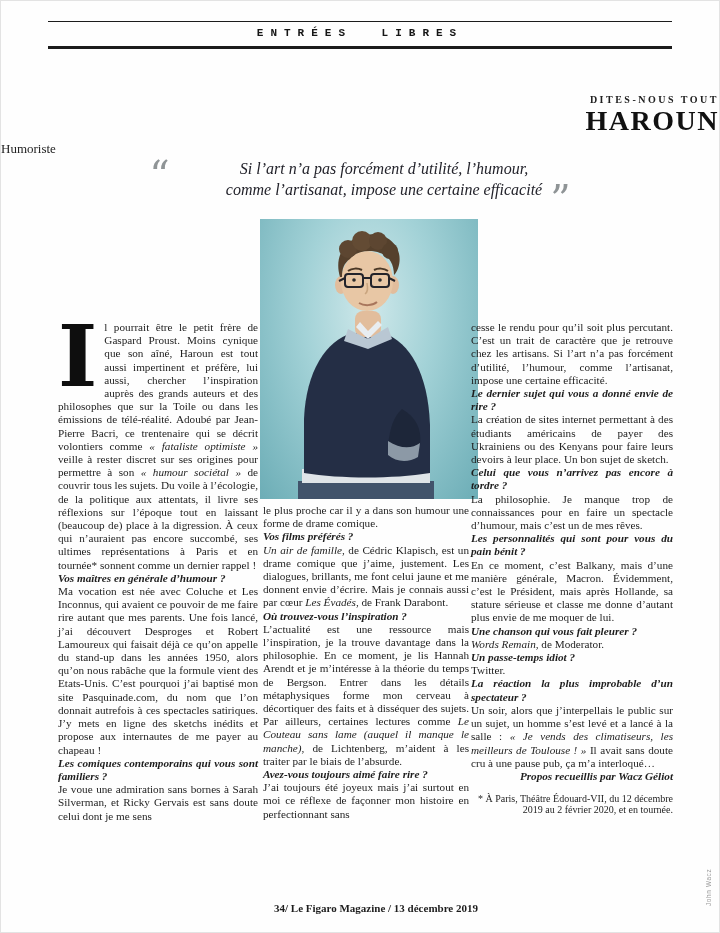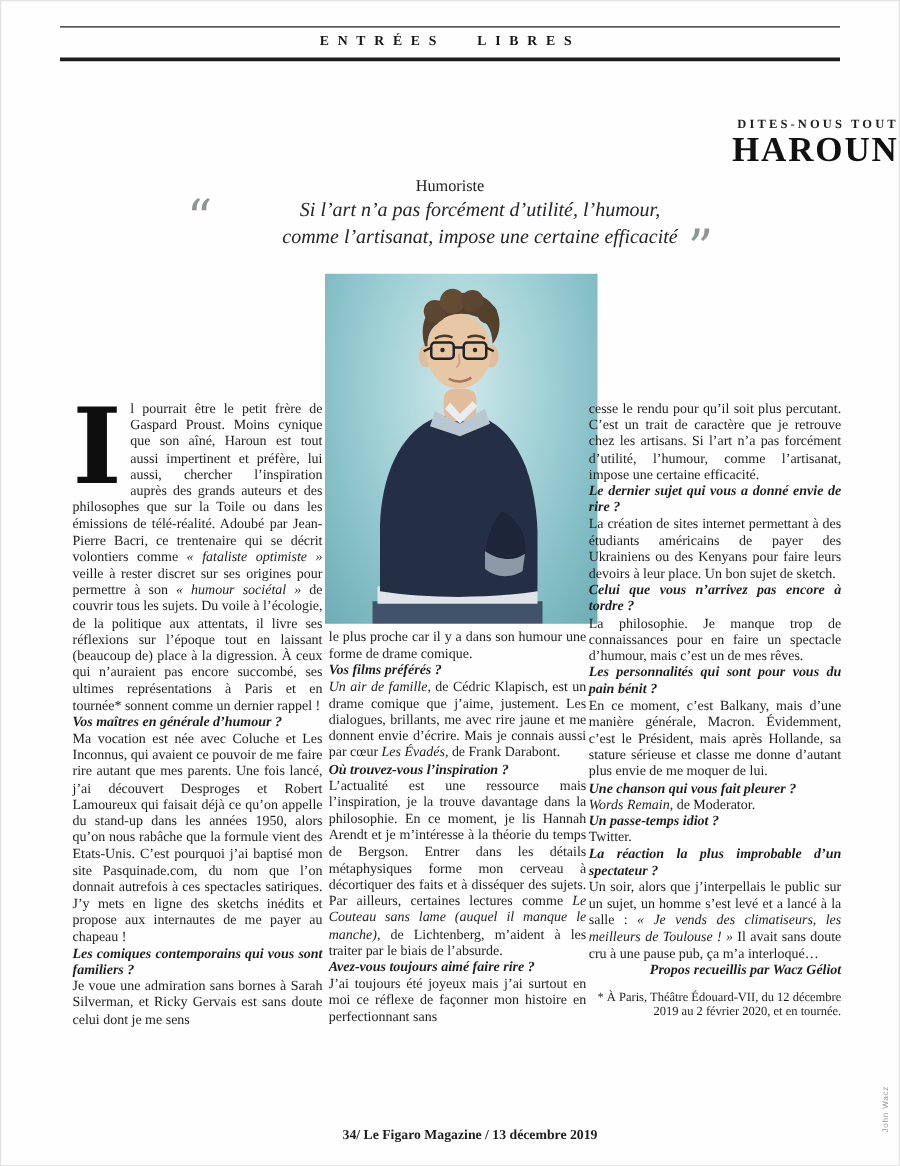--- a/index.html
+++ b/index.html
@@ -13,7 +13,7 @@
   .rule-thick{top:45px; height:3px;}
   .section-header{
     position:absolute; top:26px; left:0; width:100%; text-align:center;
-    font-size:11px; font-weight:700; letter-spacing:7px; word-spacing:16px; color:#161616;
+    font-size:11px; font-weight:700; letter-spacing:7px; word-spacing:16px; color:#161616;font-family:Liberation Mono, monospace;
   }
   .kicker{
     position:absolute; top:93px; left:0; width:100%; text-align:right;

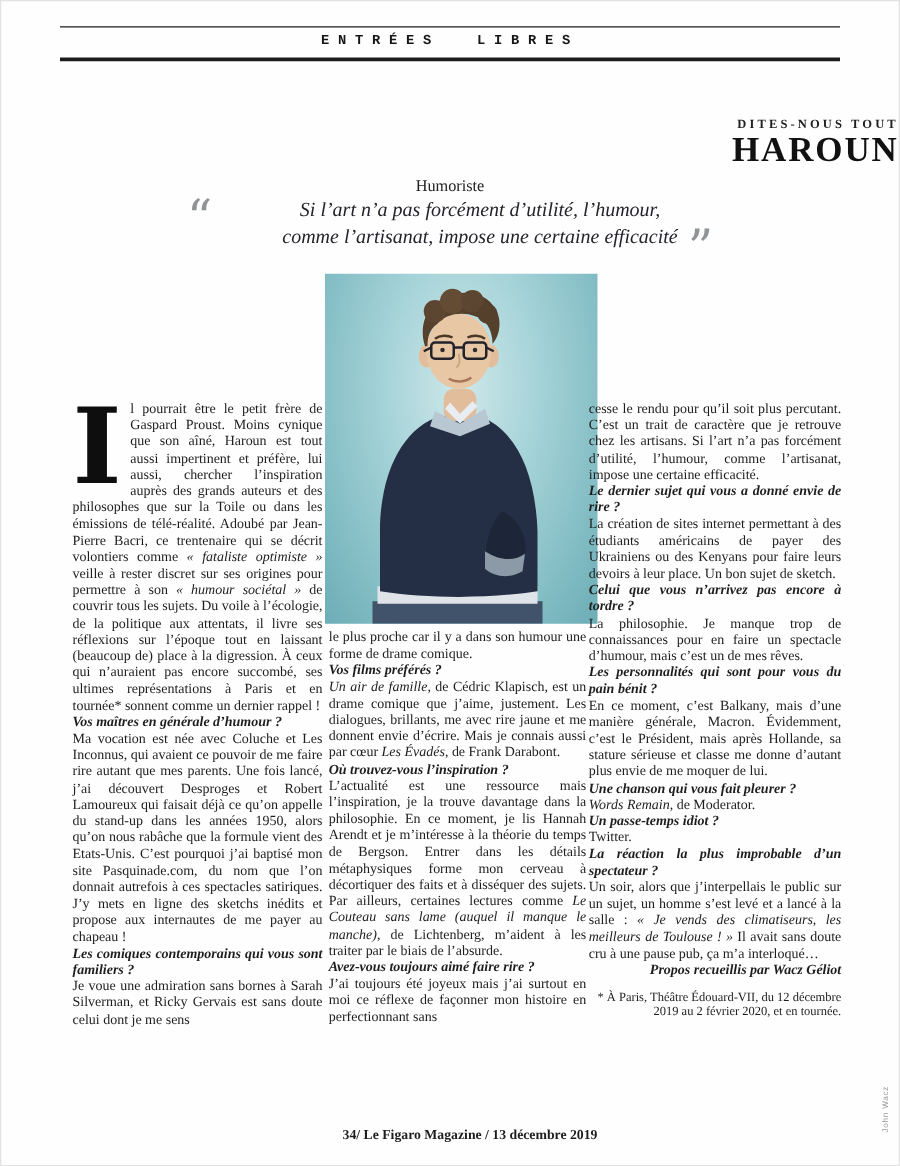--- a/index.html
+++ b/index.html
@@ -24,7 +24,7 @@
     font-size:28px; font-weight:700; letter-spacing:1.5px; color:#111;
   }
   .subtitle{
-    position:absolute; top:140px; left:0; width:100%; text-align:center;
+    position:absolute; top:140px; left:0; width:100%; 
     font-size:13px; color:#222;
   }
   .pullquote{

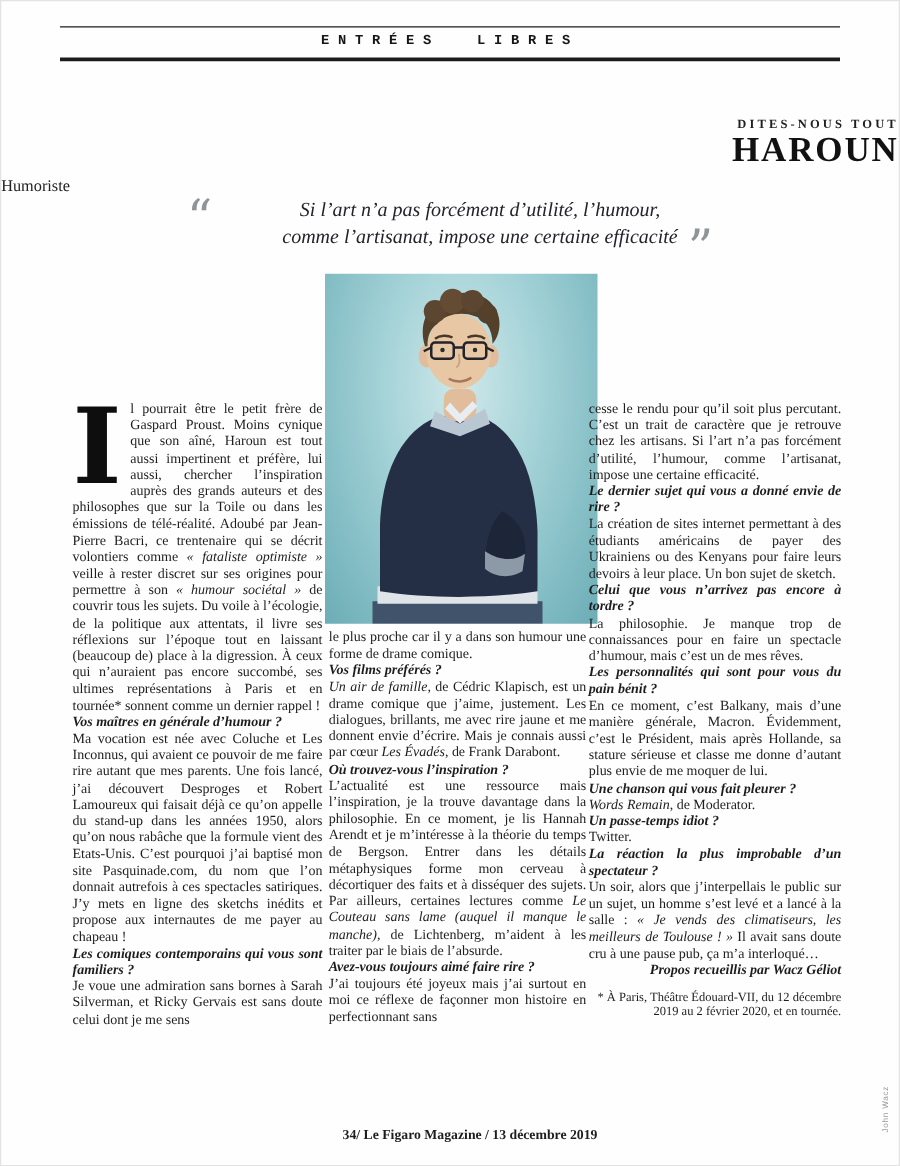--- a/index.html
+++ b/index.html
@@ -147,7 +147,7 @@
   <div class="col col-mid">
       <div class="blk para"><span>le plus proche car il y a dans son humour une forme de drame comique.</span></div>
       <div class="blk question"><span>Vos films préférés ?</span></div>
-      <div class="blk para"><span class="italic">Un air de famille</span><span>, de Cédric Klapisch, est un drame comique que j’aime, justement. Les dialogues, brillants, me avec rire jaune et me donnent envie d’écrire. Mais je connais aussi par cœur </span><span class="italic">Les Évadés</span><span>, de Frank Darabont.</span></div>
+      <div class="blk para"><span class="italic">Un air de famille</span><span>, de Cédric Klapisch, est un drame comique que j’aime, justement. Les dialogues, brillants, me font celui jaune et me donnent envie d’écrire. Mais je connais aussi par cœur </span><span class="italic">Les Évadés</span><span>, de Frank Darabont.</span></div>
       <div class="blk question"><span>Où trouvez-vous l’inspiration ?</span></div>
       <div class="blk para"><span>L’actualité est une ressource mais l’inspiration, je la trouve davantage dans la philosophie. En ce moment, je lis Hannah Arendt et je m’intéresse à la théorie du temps de Bergson. Entrer dans les détails métaphysiques forme mon cerveau à décortiquer des faits et à disséquer des sujets. Par ailleurs, certaines lectures comme </span><span class="italic">Le Couteau sans lame (auquel il manque le manche)</span><span>, de Lichtenberg, m’aident à les traiter par le biais de l’absurde.</span></div>
       <div class="blk question"><span>Avez-vous toujours aimé faire rire ?</span></div>

